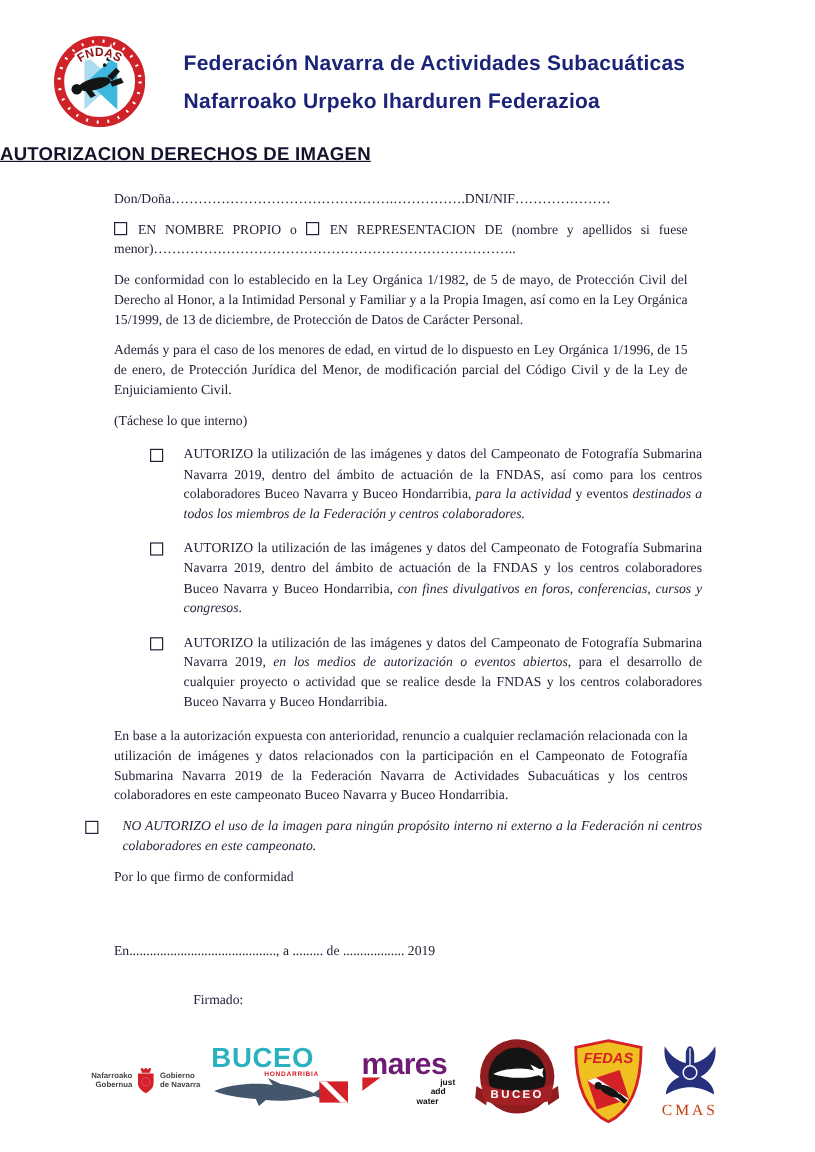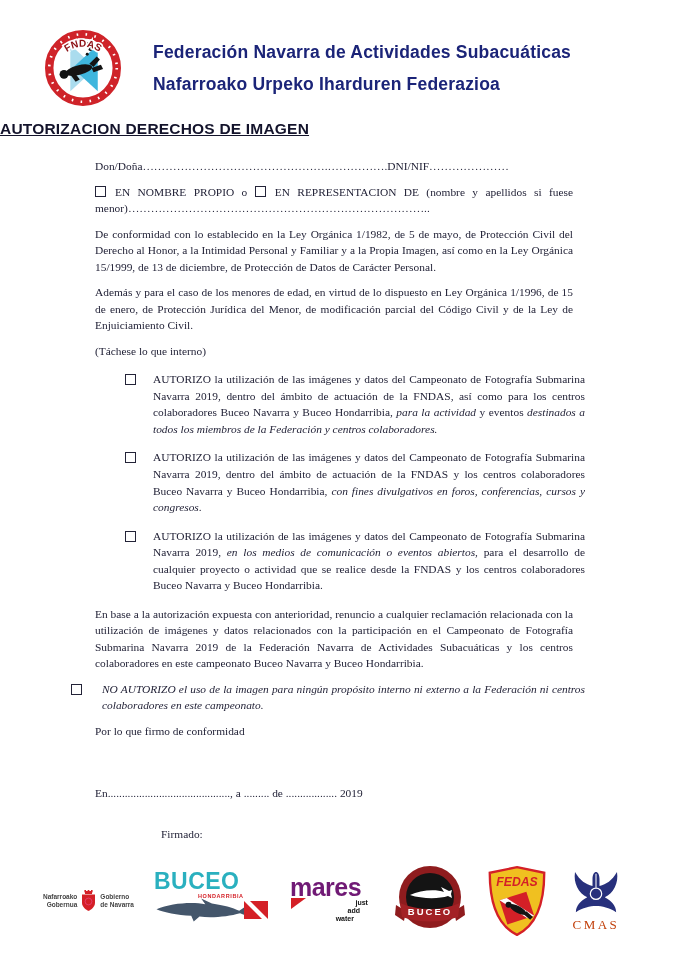--- a/index.html
+++ b/index.html
@@ -139,7 +139,7 @@
 
     <div class="auth-item">
       <span class="cb"></span>
-      <div class="auth-text"><span>AUTORIZO la utilización de las imágenes y datos del Campeonato de Fotografía Submarina Navarra 2019, </span><span class="it">en los medios de comunicación o eventos abiertos</span><span>, para el desarrollo de cualquier proyecto o actividad que se realice desde la FNDAS y los centros colaboradores Buceo Navarra y Buceo Hondarribia.</span></div>
+      <div class="auth-text"><span>AUTORIZO la utilización de las imágenes y datos del Campeonato de Fotografía Submarina Navarra 2019, </span><span class="it">en los medios de autorización o eventos abiertos</span><span>, para el desarrollo de cualquier proyecto o actividad que se realice desde la FNDAS y los centros colaboradores Buceo Navarra y Buceo Hondarribia.</span></div>
     </div>
 
     <p class="para">En base a la autorización expuesta con anterioridad, renuncio a cualquier reclamación relacionada con la utilización de imágenes y datos relacionados con la participación en el Campeonato de Fotografía Submarina Navarra 2019 de la Federación Navarra de Actividades Subacuáticas y los centros colaboradores en este campeonato Buceo Navarra y Buceo Hondarribia.</p>

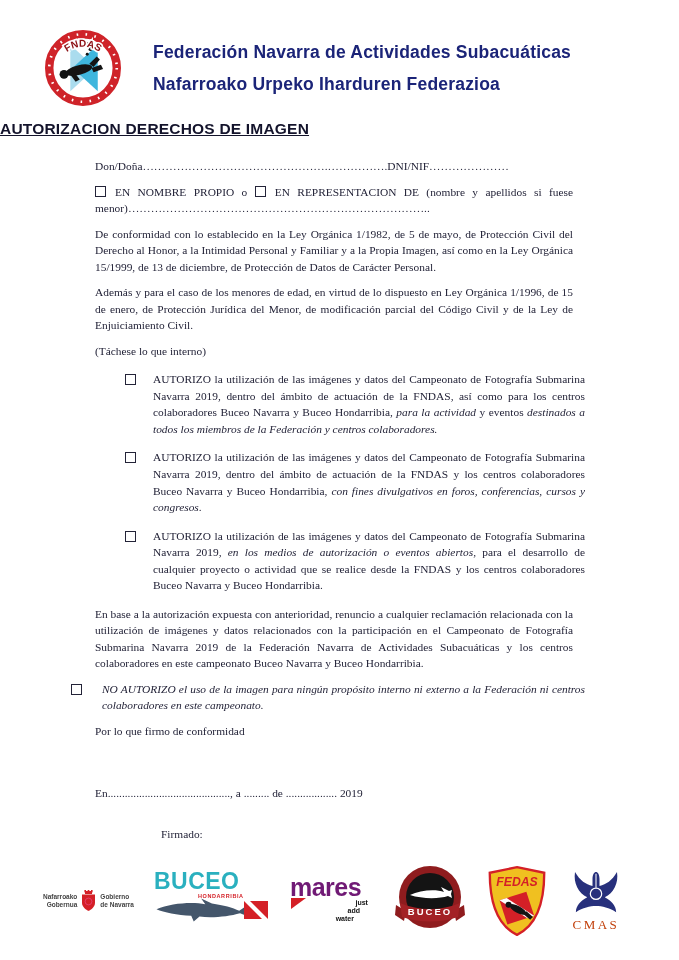--- a/index.html
+++ b/index.html
@@ -49,9 +49,9 @@
   .firmado { margin:24px 0 0 66px; }
   
   .footer {
-    position:absolute; left:0; right:12px; top:856px; height:90px;
+    position:absolute; left:0; right:0; top:856px; height:90px;
     display:flex; align-items:center; justify-content:space-between;
-    padding:0 43px;
+    padding:0 76px;
   }
   .logo-box { display:flex; flex-direction:column; align-items:center; }
   

